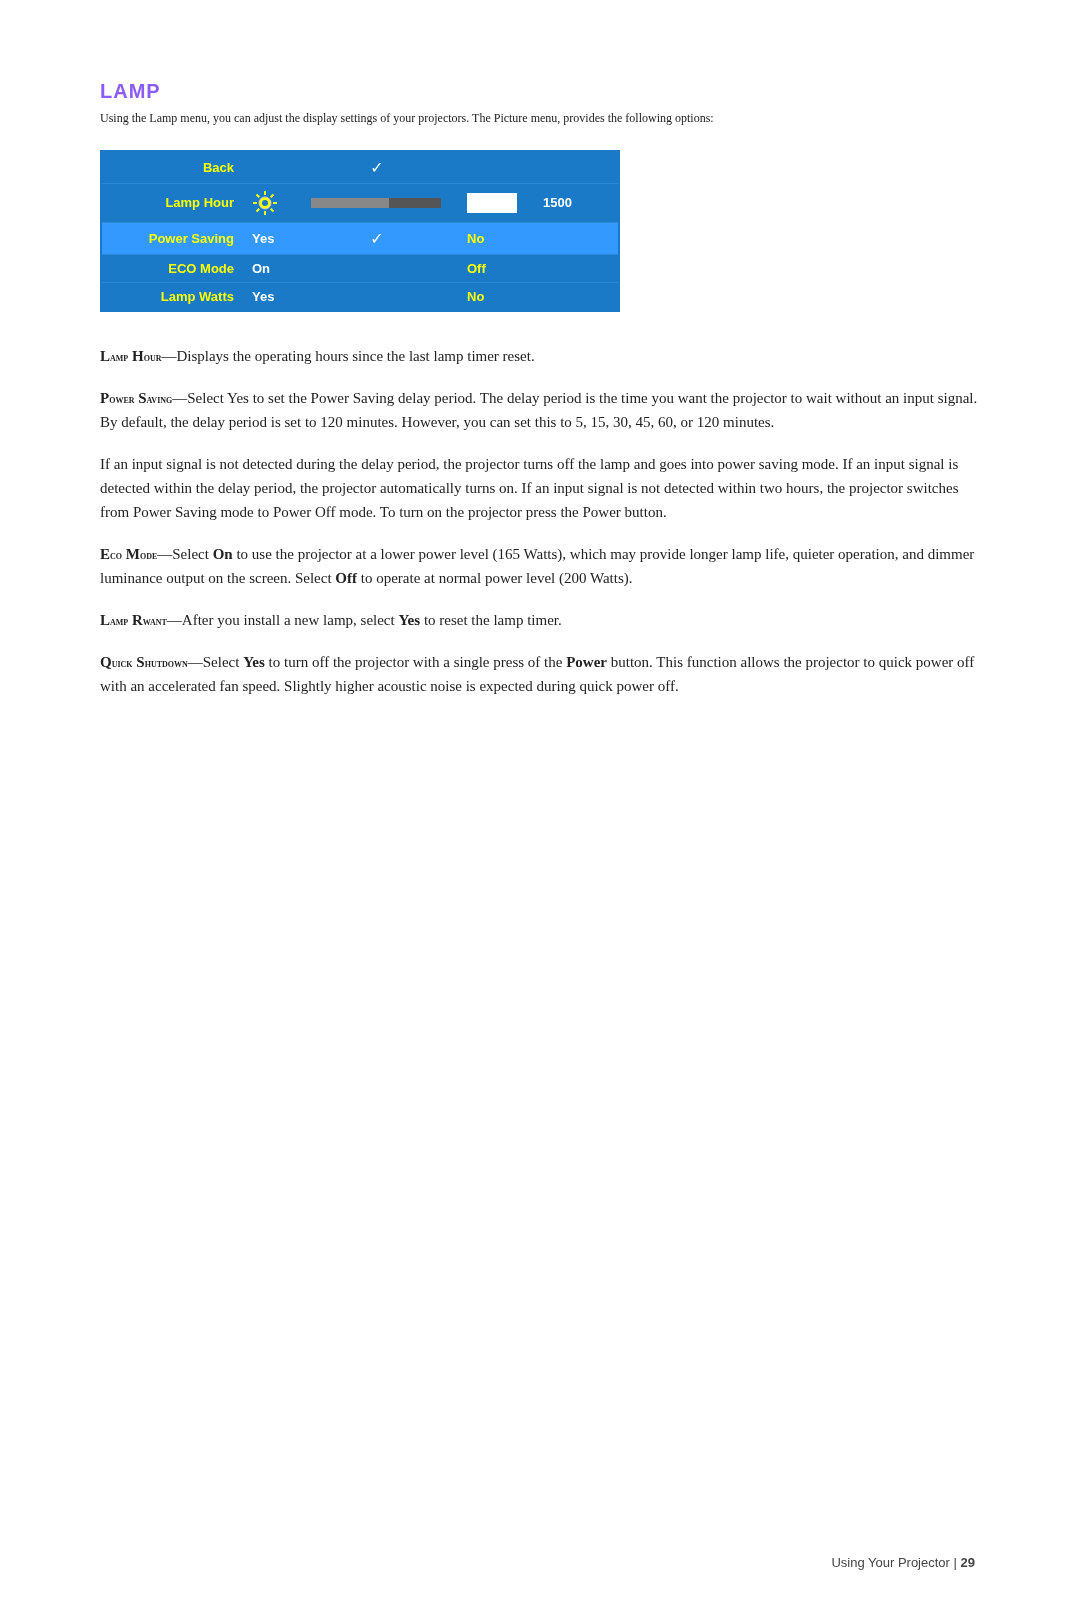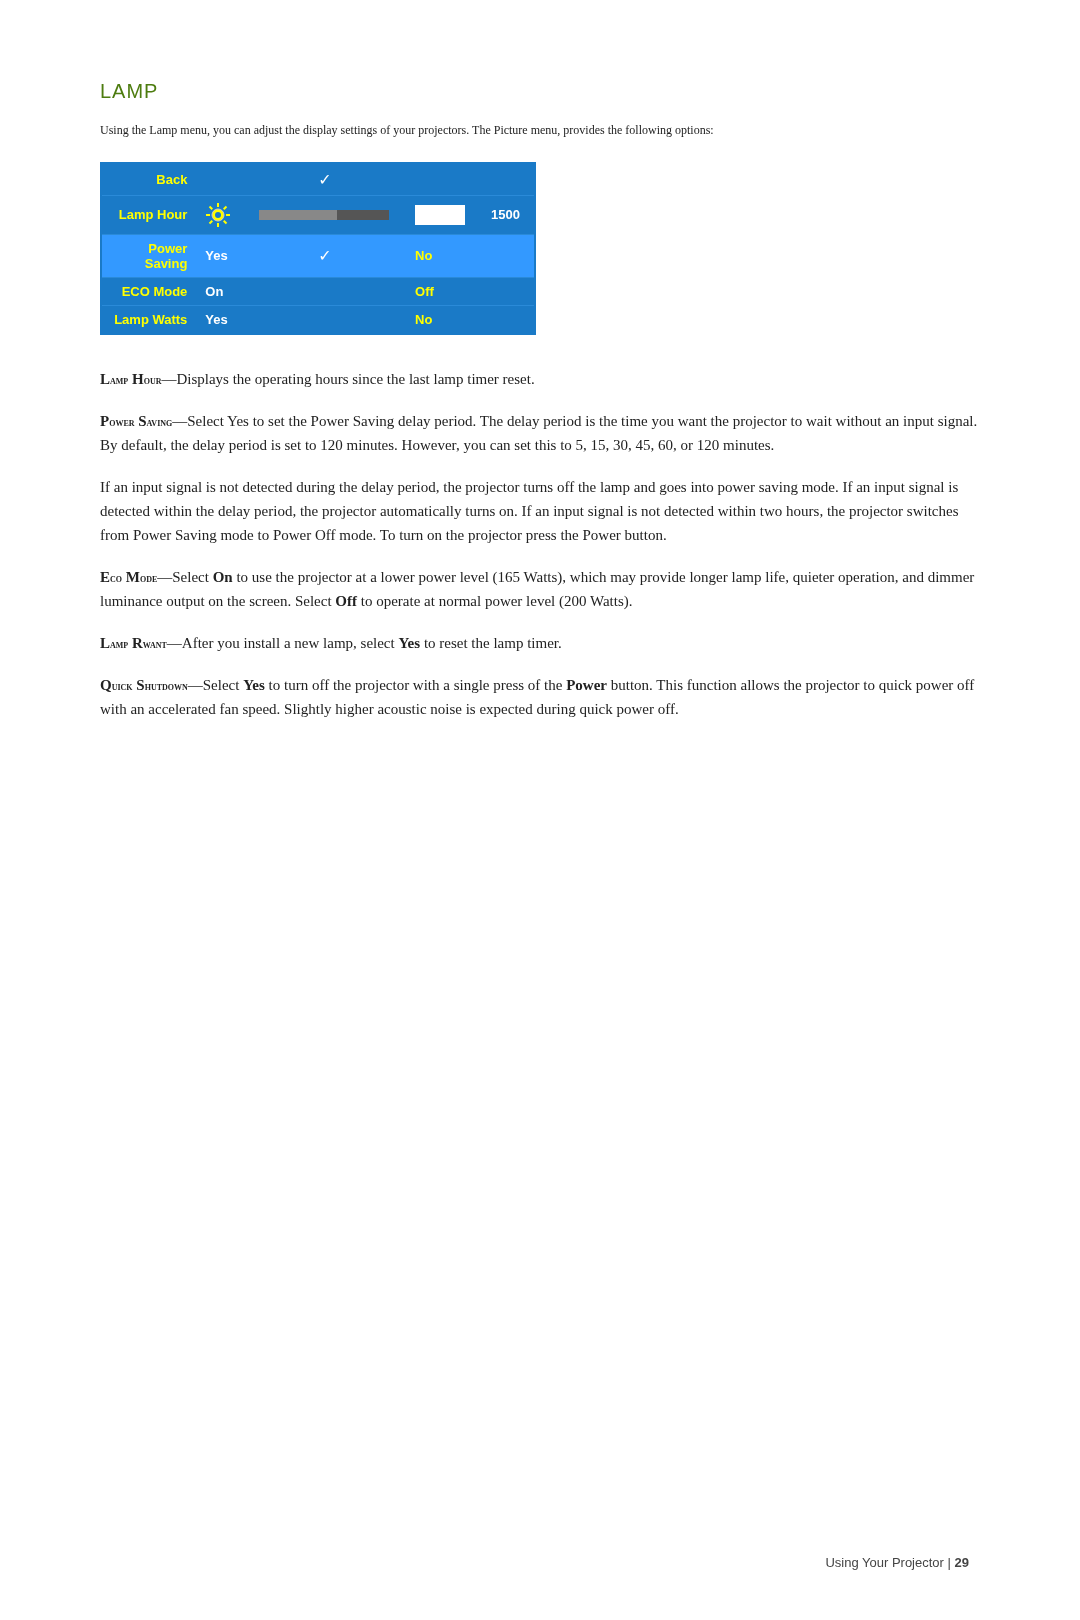--- a/index.html
+++ b/index.html
@@ -17,11 +17,11 @@
     h1.page-heading {
       font-family: Arial, Helvetica, sans-serif;
       font-size: 20px;
-      font-weight: 400;
+      font-weight: 700;
       text-transform: uppercase;
       letter-spacing: 1px;
-      color: #4d7c0f;
-      margin-bottom: 18px;
+      color: #8b5cf6;
+      margin-bottom: 6px;
       border-bottom: none;
     }
 

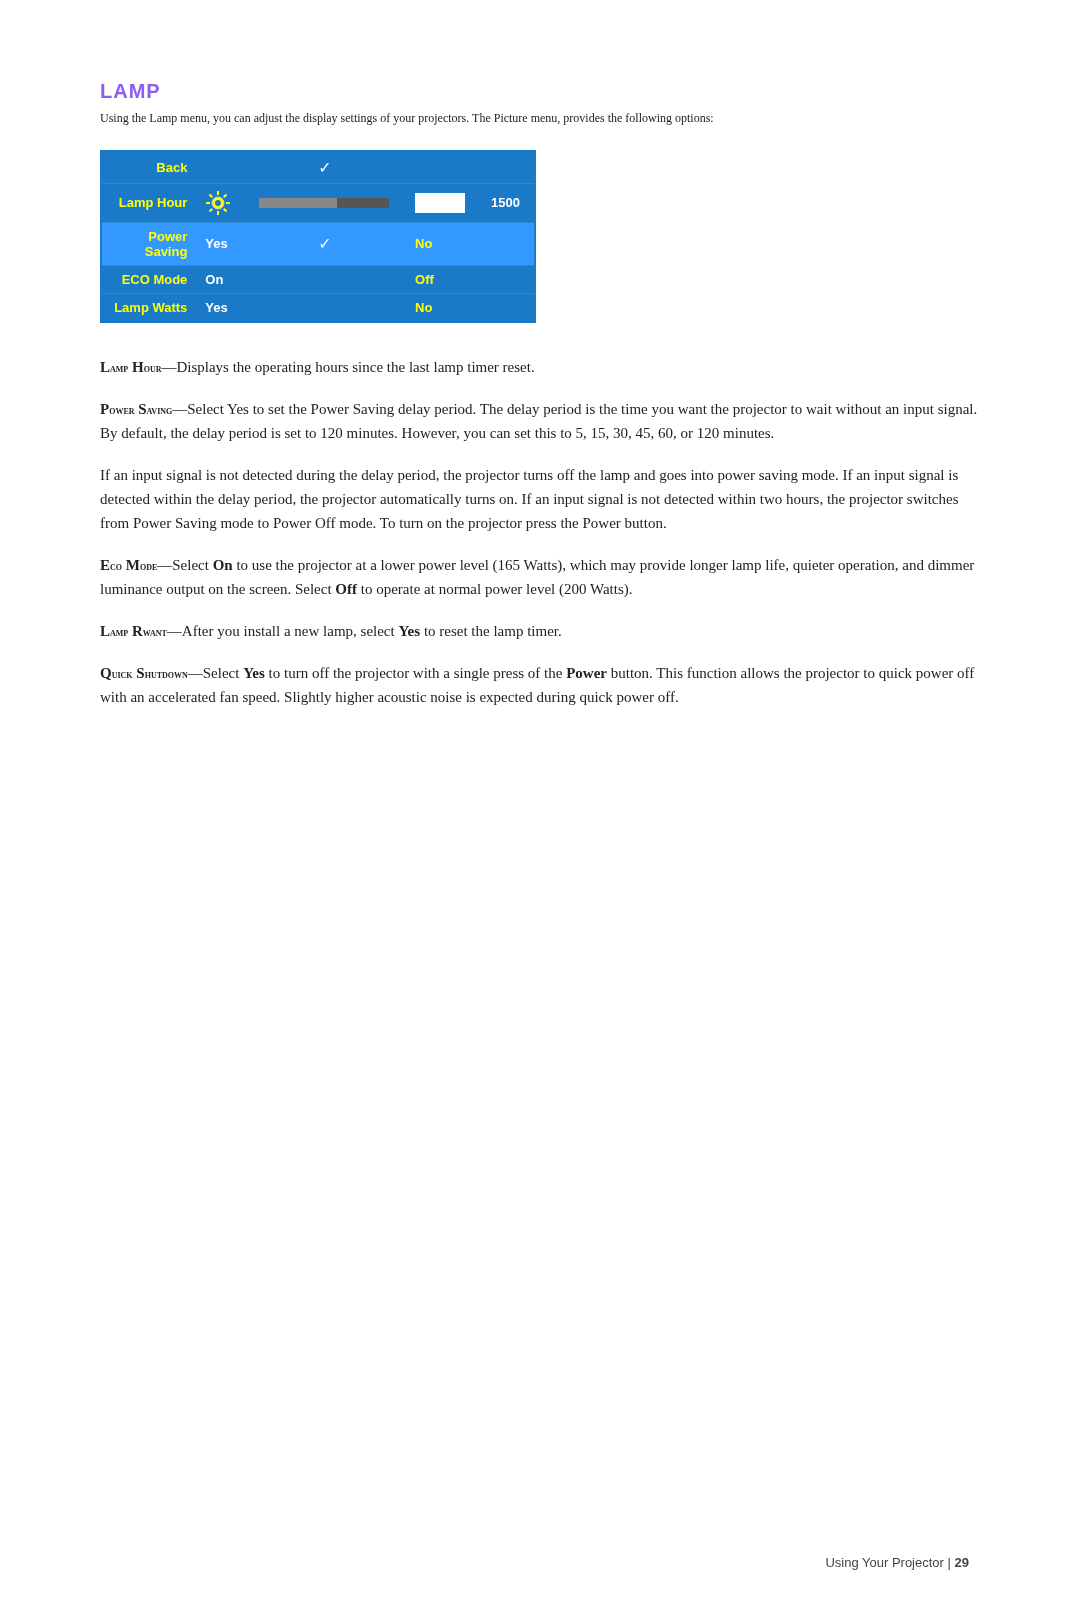--- a/index.html
+++ b/index.html
@@ -38,7 +38,7 @@
       display: inline-block;
       margin-bottom: 28px;
       background: #1a7ac7;
-      width: 436px;
+      width: 520px;
     }
 
     .menu-table {

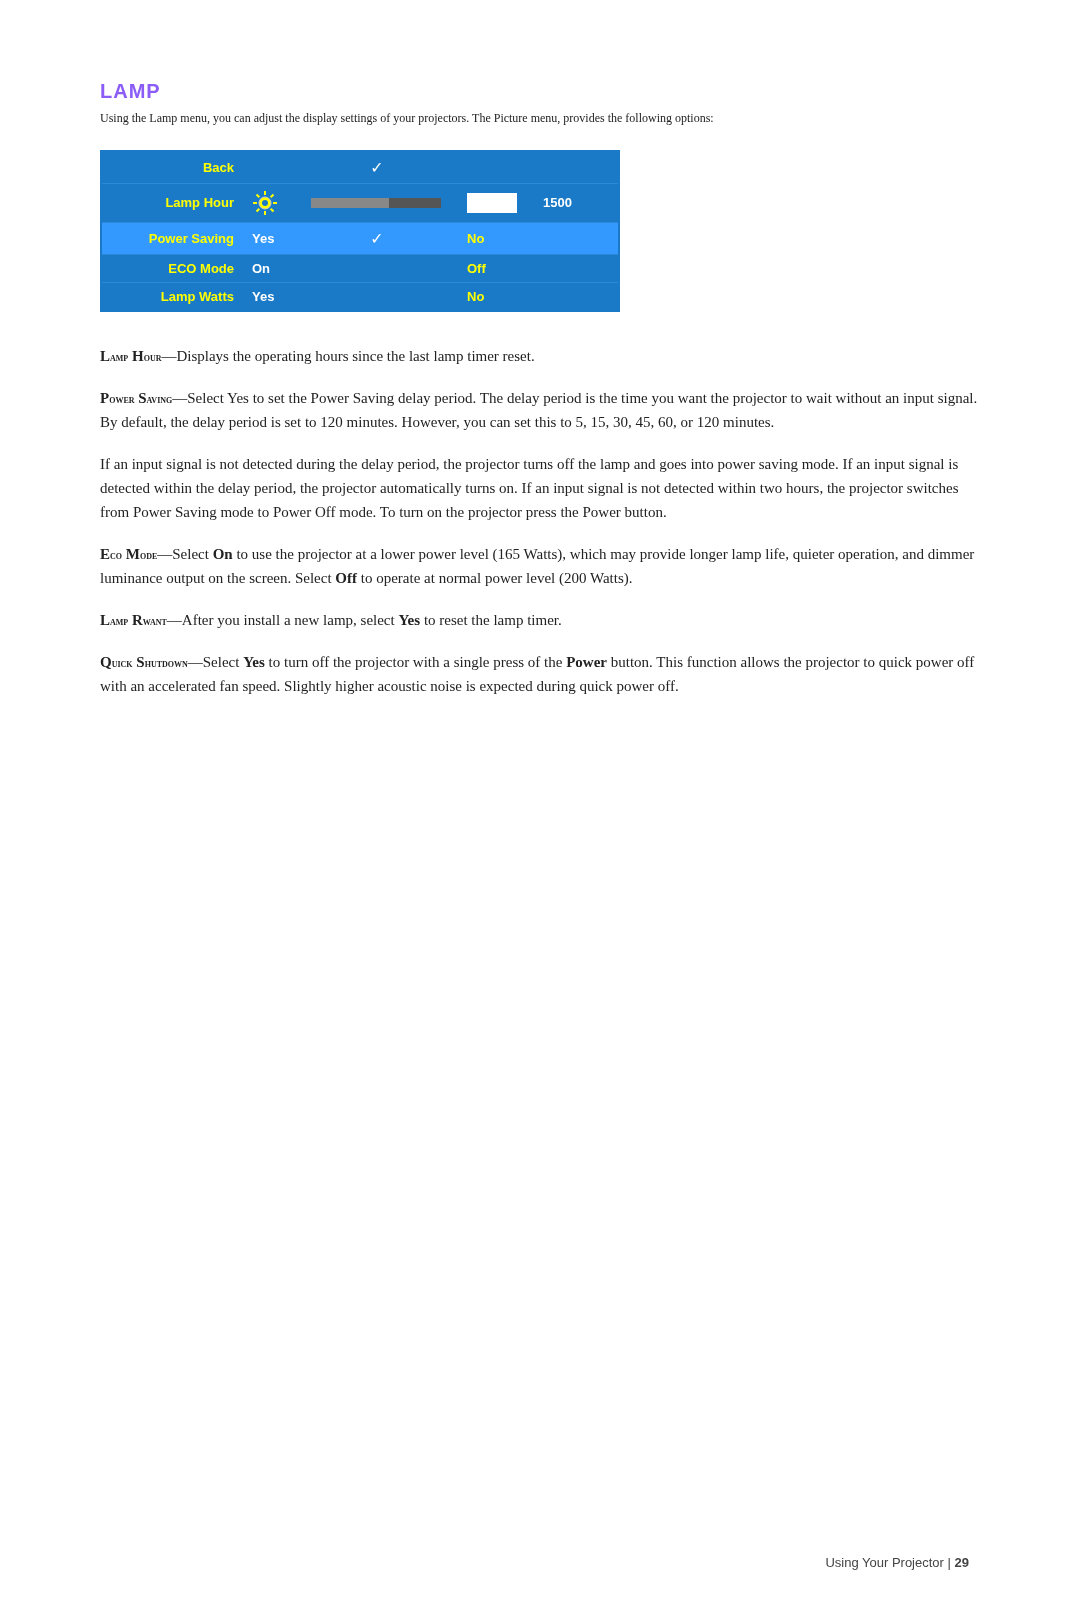--- a/index.html
+++ b/index.html
@@ -153,7 +153,7 @@
     .page-footer {
       position: absolute;
       bottom: 50px;
-      right: 111px;
+      right: 105px;
       font-family: Arial, Helvetica, sans-serif;
       font-size: 13px;
       color: #444;

